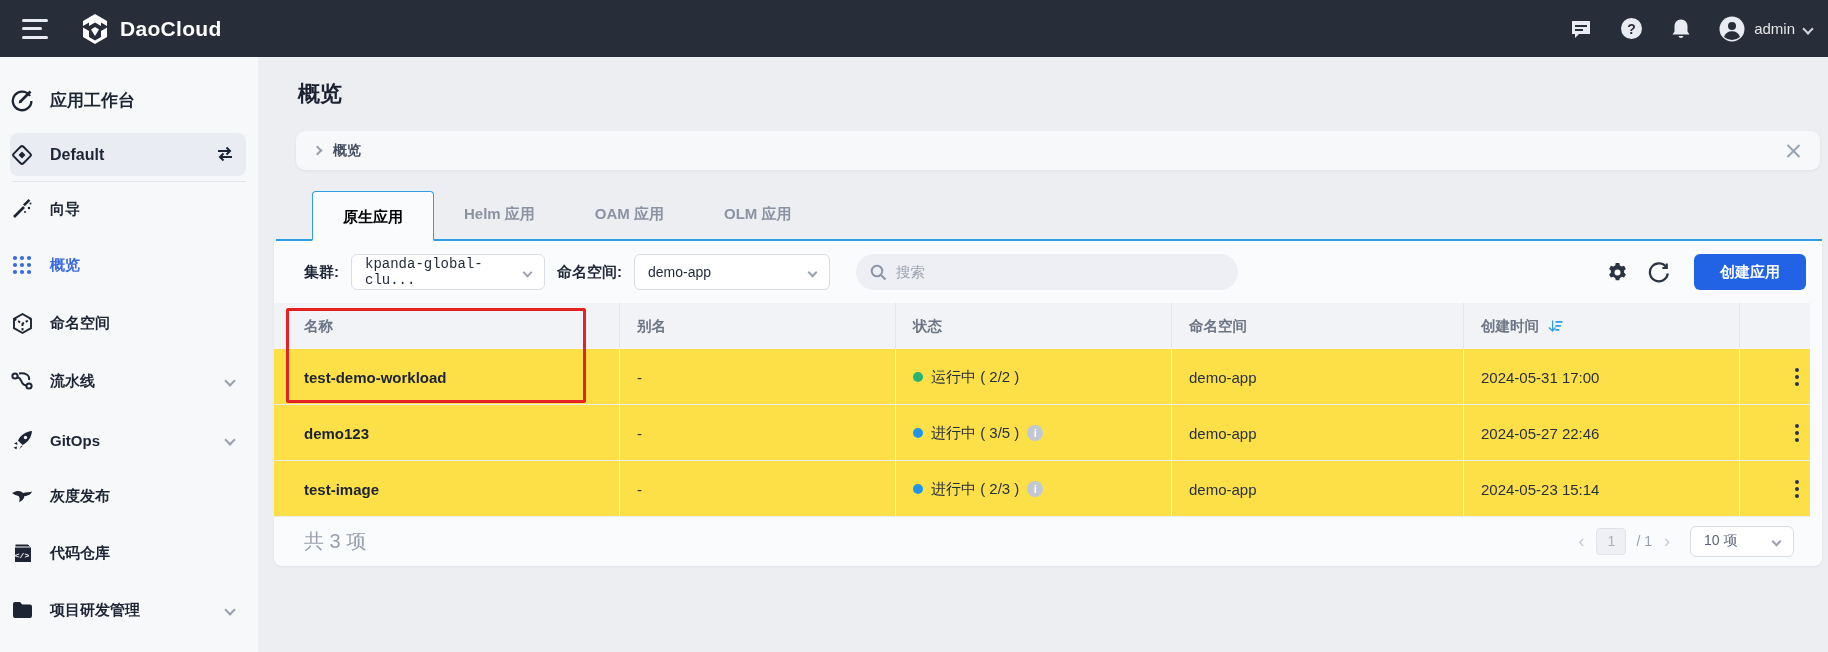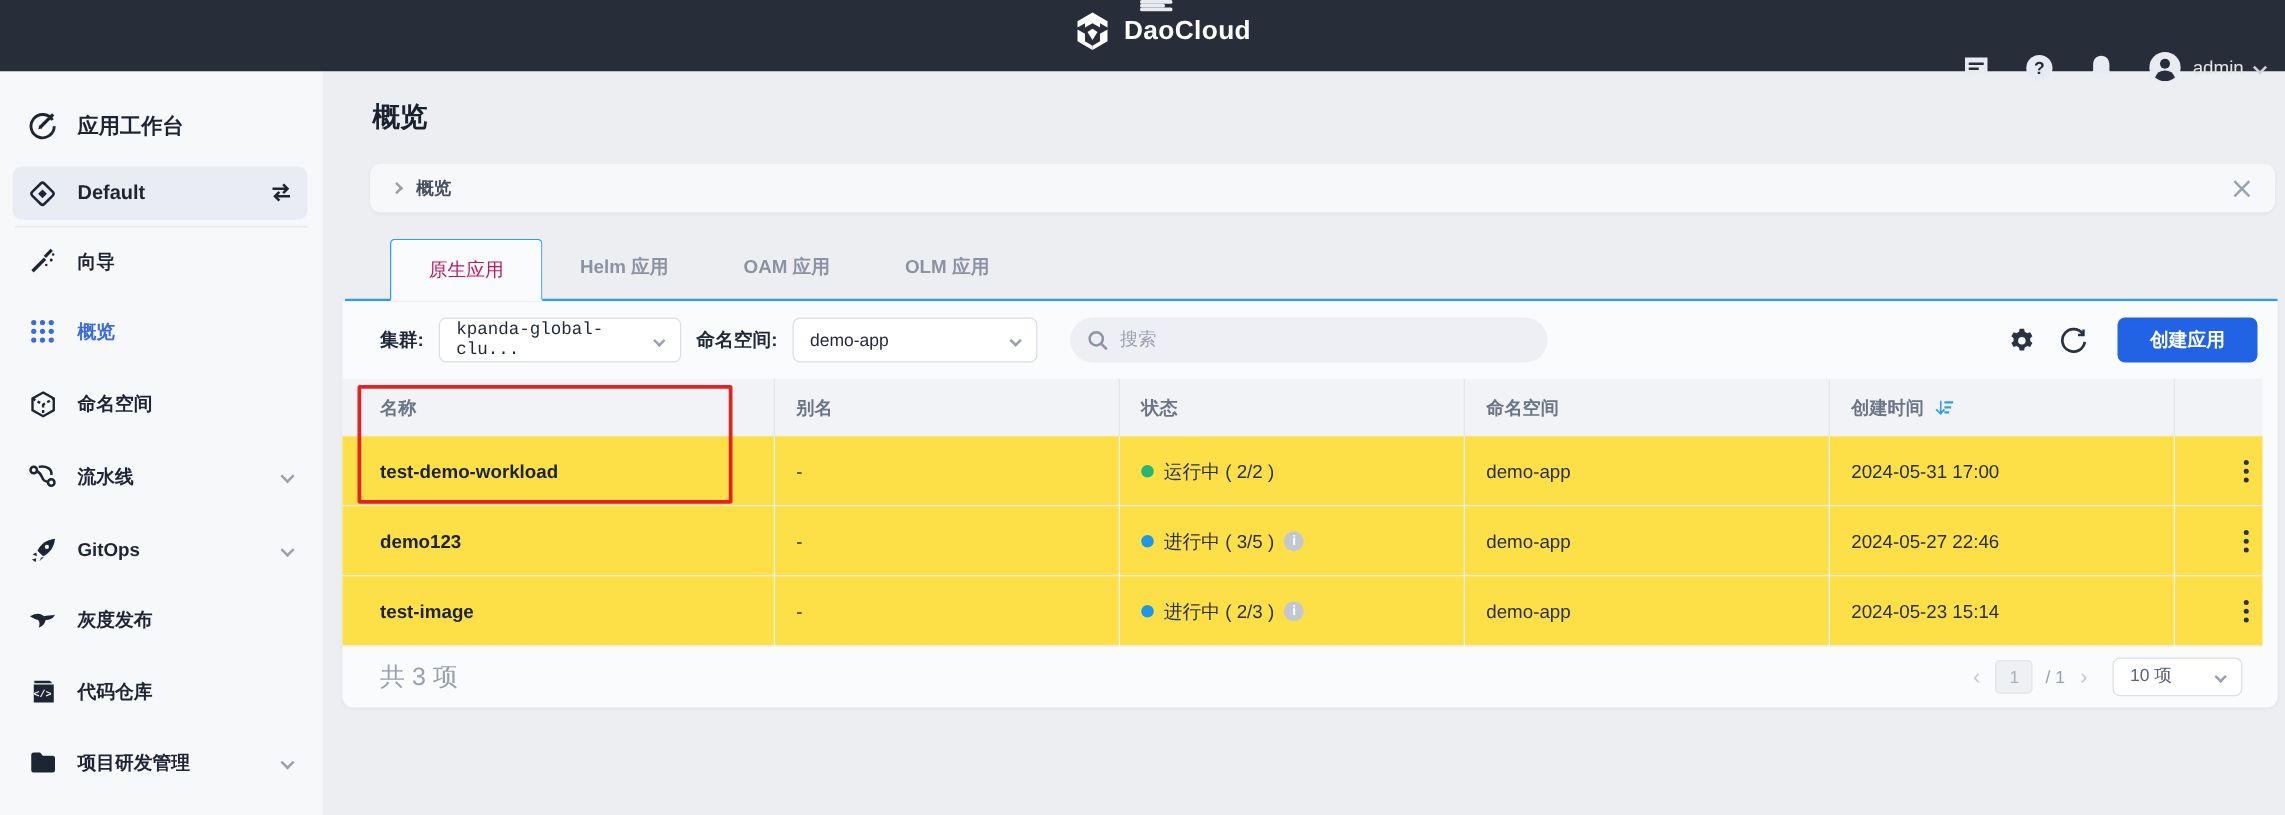--- a/index.html
+++ b/index.html
@@ -8,7 +8,7 @@
 
   
   .topbar { position:absolute; left:0; top:0; width:1828px; height:57px;
-    background:#272d39; display:flex; align-items:center; z-index:30;flex-direction:column; }
+    background:#272d39; display:flex; align-items:center; z-index:30; }
   .hamburger { width:26px; height:20px; margin-left:22px; display:flex; flex-direction:column;
     justify-content:space-between; cursor:pointer; }
   .hamburger span { display:block; height:3px; border-radius:2px; background:#e8ecf2; }

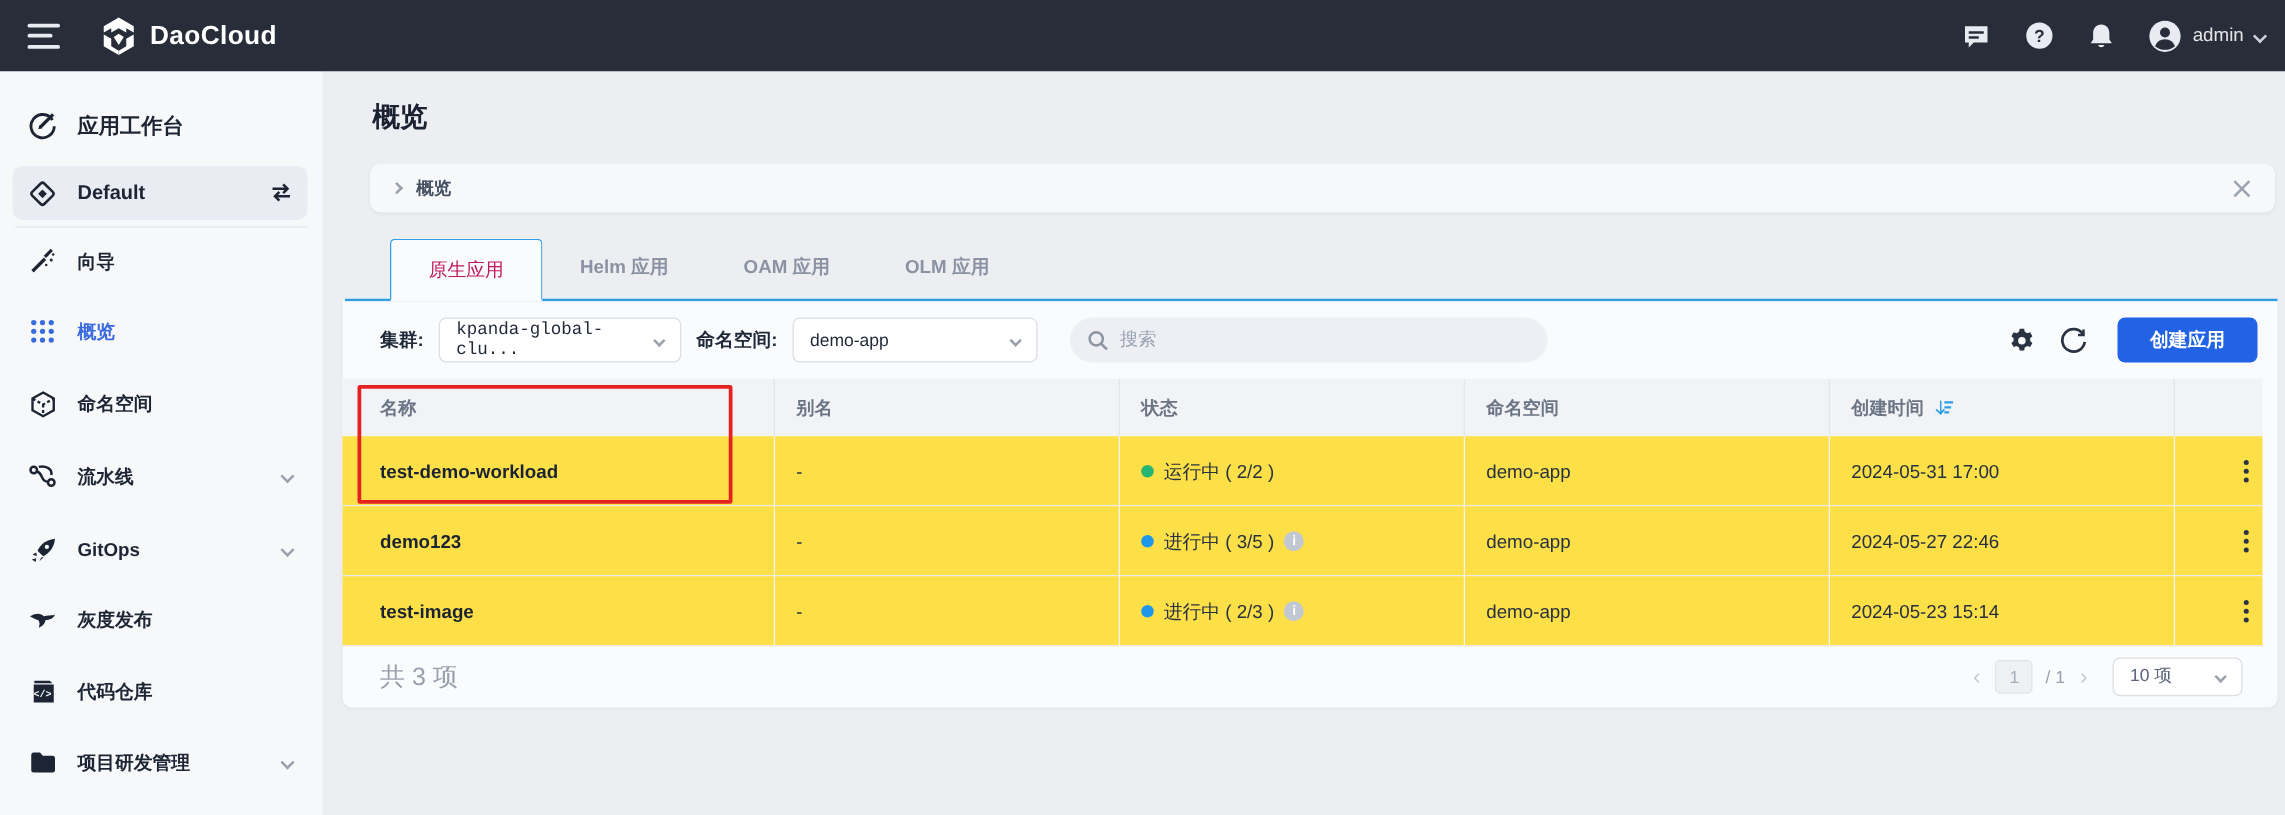--- a/index.html
+++ b/index.html
@@ -30,7 +30,7 @@
   .sidebar { position:absolute; left:0; top:57px; width:258px; height:595px;
     background:#f6f8fa; z-index:20; }
   .side-row { position:absolute; left:0; width:258px; height:40px; display:flex;
-    align-items:center; padding-left:22px; cursor:pointer; }
+    align-items:center; padding-left:10px; cursor:pointer; }
   .side-ic { width:24px; height:24px; flex:0 0 24px; display:flex; align-items:center; justify-content:center; }
   .side-label { margin-left:16px; font-size:15px; color:#1d2534; font-weight:600; }
   .side-row .chev { position:absolute; right:24px; }

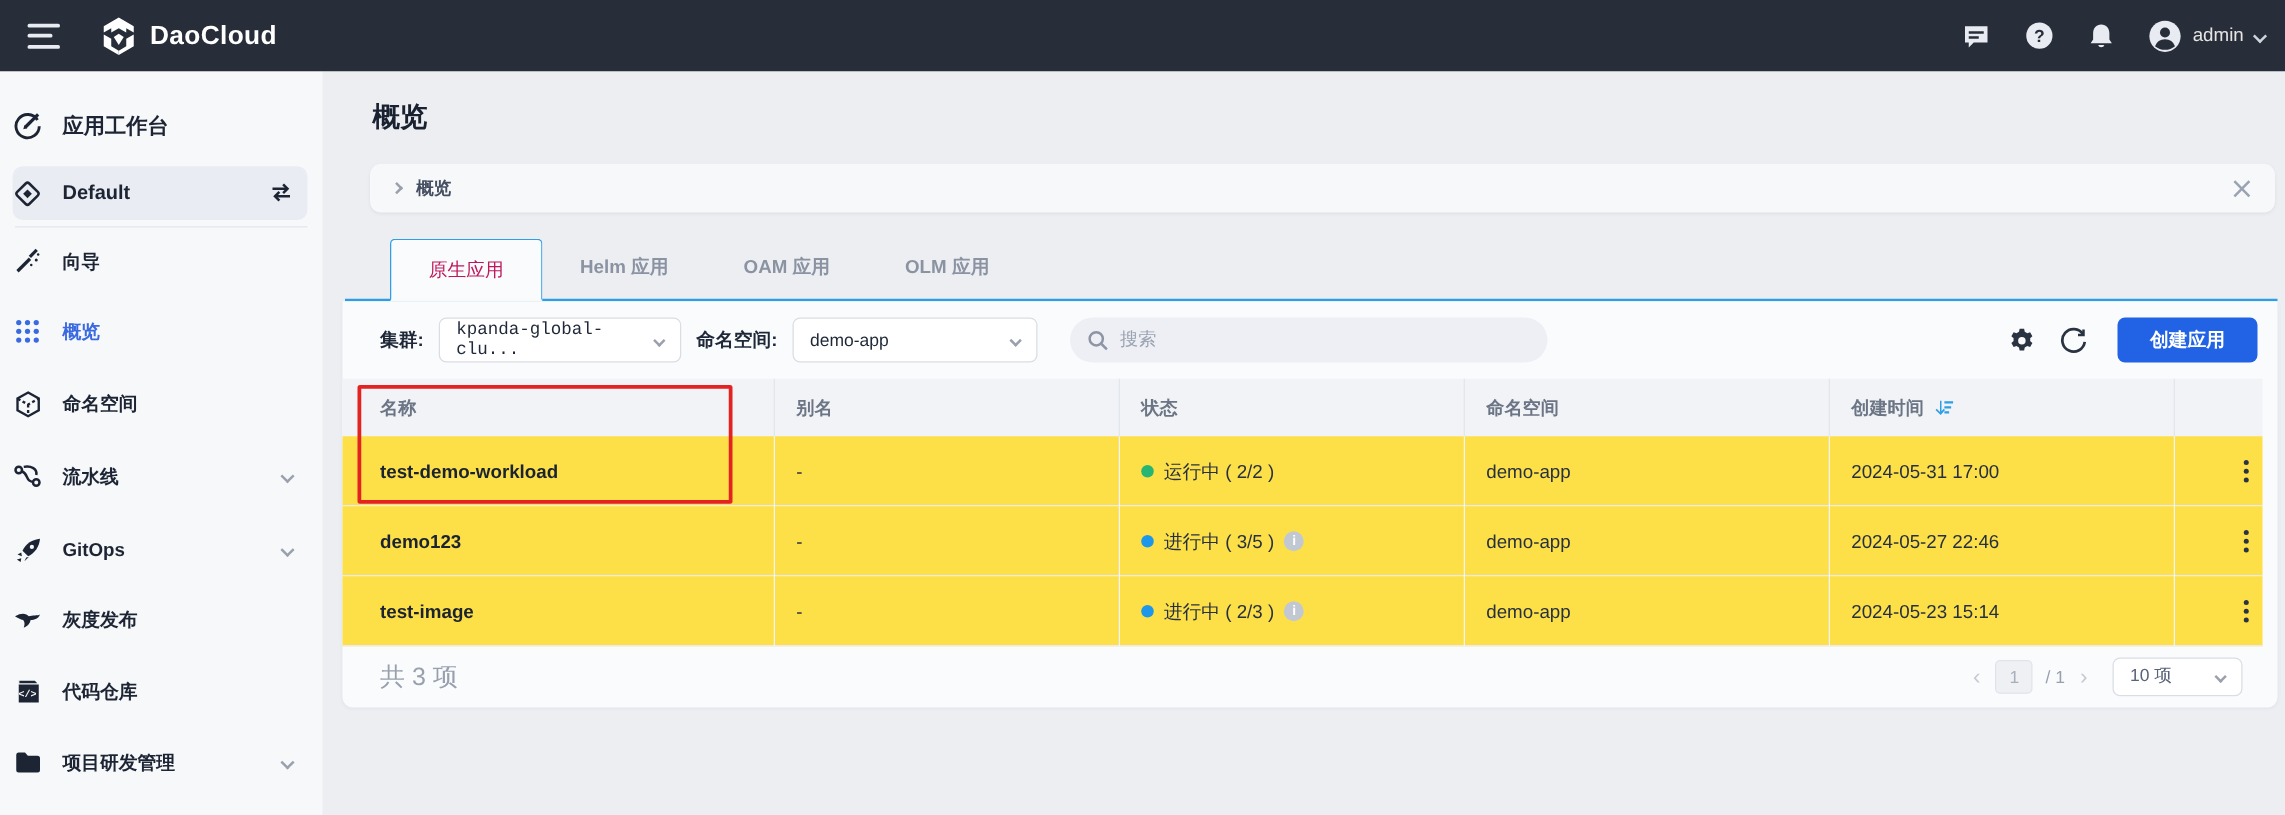--- a/index.html
+++ b/index.html
@@ -64,7 +64,7 @@
   .tab { height:50px; line-height:50px; padding:0 30px; font-size:15px; color:#8b93a3;
     font-weight:600; cursor:pointer; white-space:nowrap; }
   .tab.active { background:#fafbfd; border:1px solid #2e9fe6; border-bottom:2px solid #fafbfd;
-    margin-bottom:-2px; border-radius:4px 4px 0 0; color:#be185d; font-weight:400; }
+    margin-bottom:-2px; border-radius:4px 4px 0 0; color:#000000; font-weight:700; }
 
   
   .card { position:absolute; left:16px; top:184px; width:1548px; height:325px;

